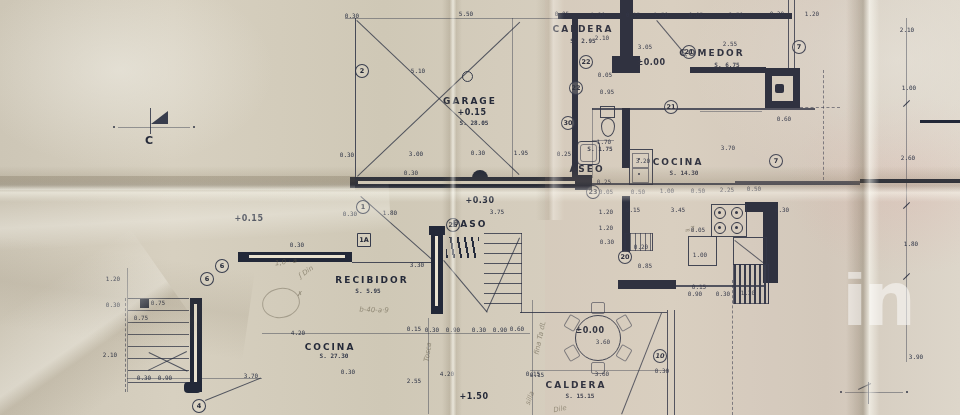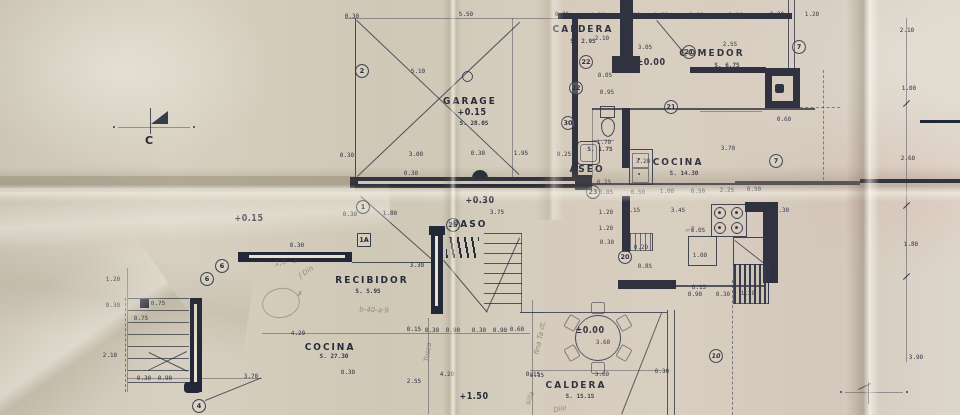--- a/index.html
+++ b/index.html
@@ -317,6 +317,7 @@
   <div class="crease" style="left:545px;top:0;width:315px;height:415px;background:rgba(216,176,170,.08)"></div>
 
   <div class="watermark">
+    <span class="wm1">in</span>
   </div>
 
 </div>

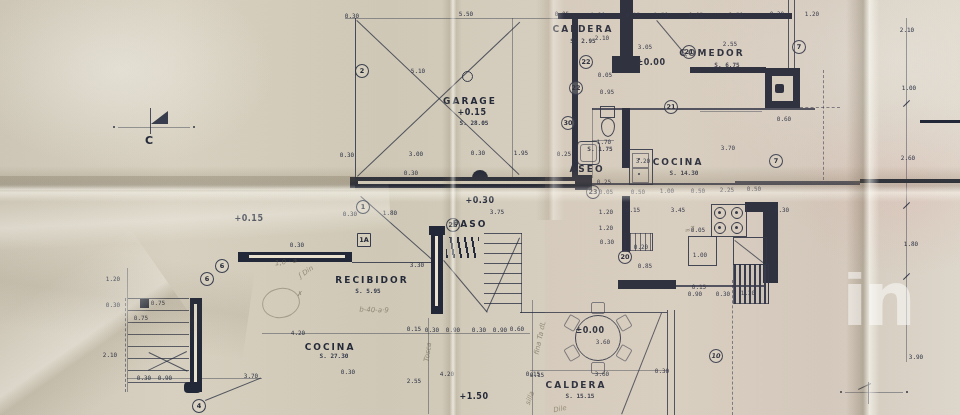--- a/index.html
+++ b/index.html
@@ -301,7 +301,7 @@
       <span class="t ref" style="left: 222px; top: 266px; transform: translate(-50%, -50%);">6</span>
       <span class="t ref" style="left: 207px; top: 279px; transform: translate(-50%, -50%);">6</span>
       <span class="t ref" style="left: 625px; top: 257px; transform: translate(-50%, -50%);">20</span>
-      <span class="t ref" style="left: 716px; top: 356px; transform: translate(-50%, -50%); font-style: italic;">10</span>
+      <span class="t ref" style="left: 660px; top: 356px; transform: translate(-50%, -50%); font-style: italic;">10</span>
       <span class="t ref" style="left: 199px; top: 406px; transform: translate(-50%, -50%);">4</span>
       <span class="t ref refbox" style="left: 364px; top: 240px; transform: translate(-50%, -50%);">1A</span>
     </div>

